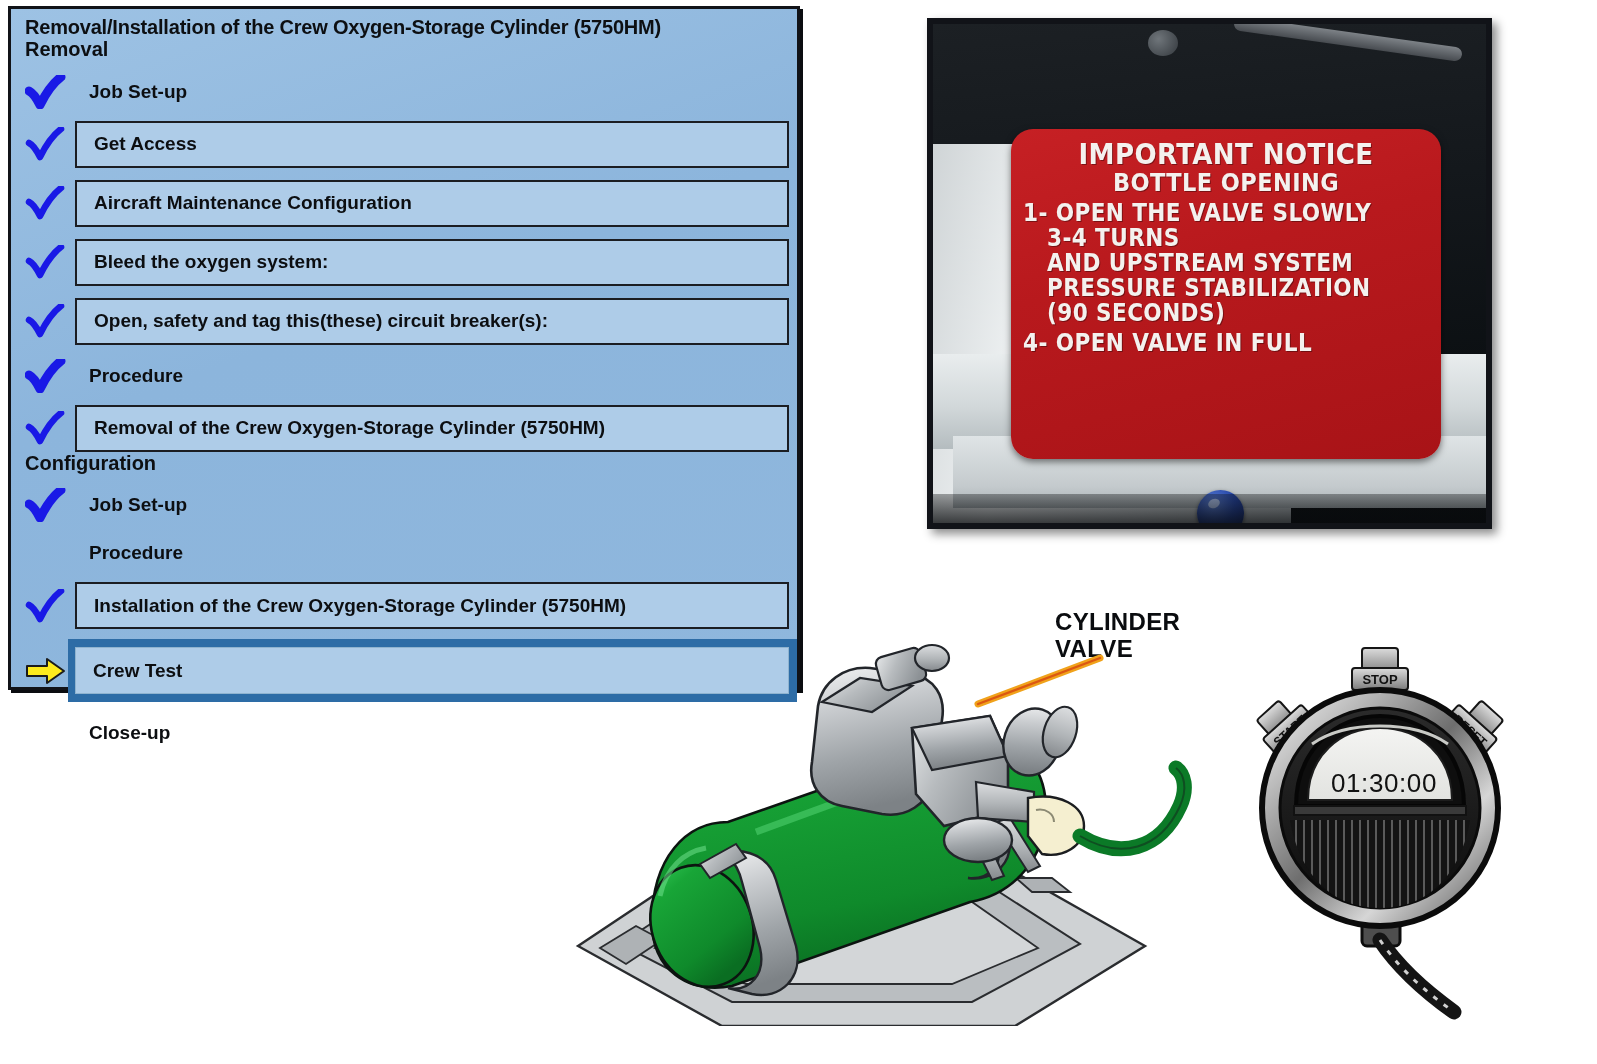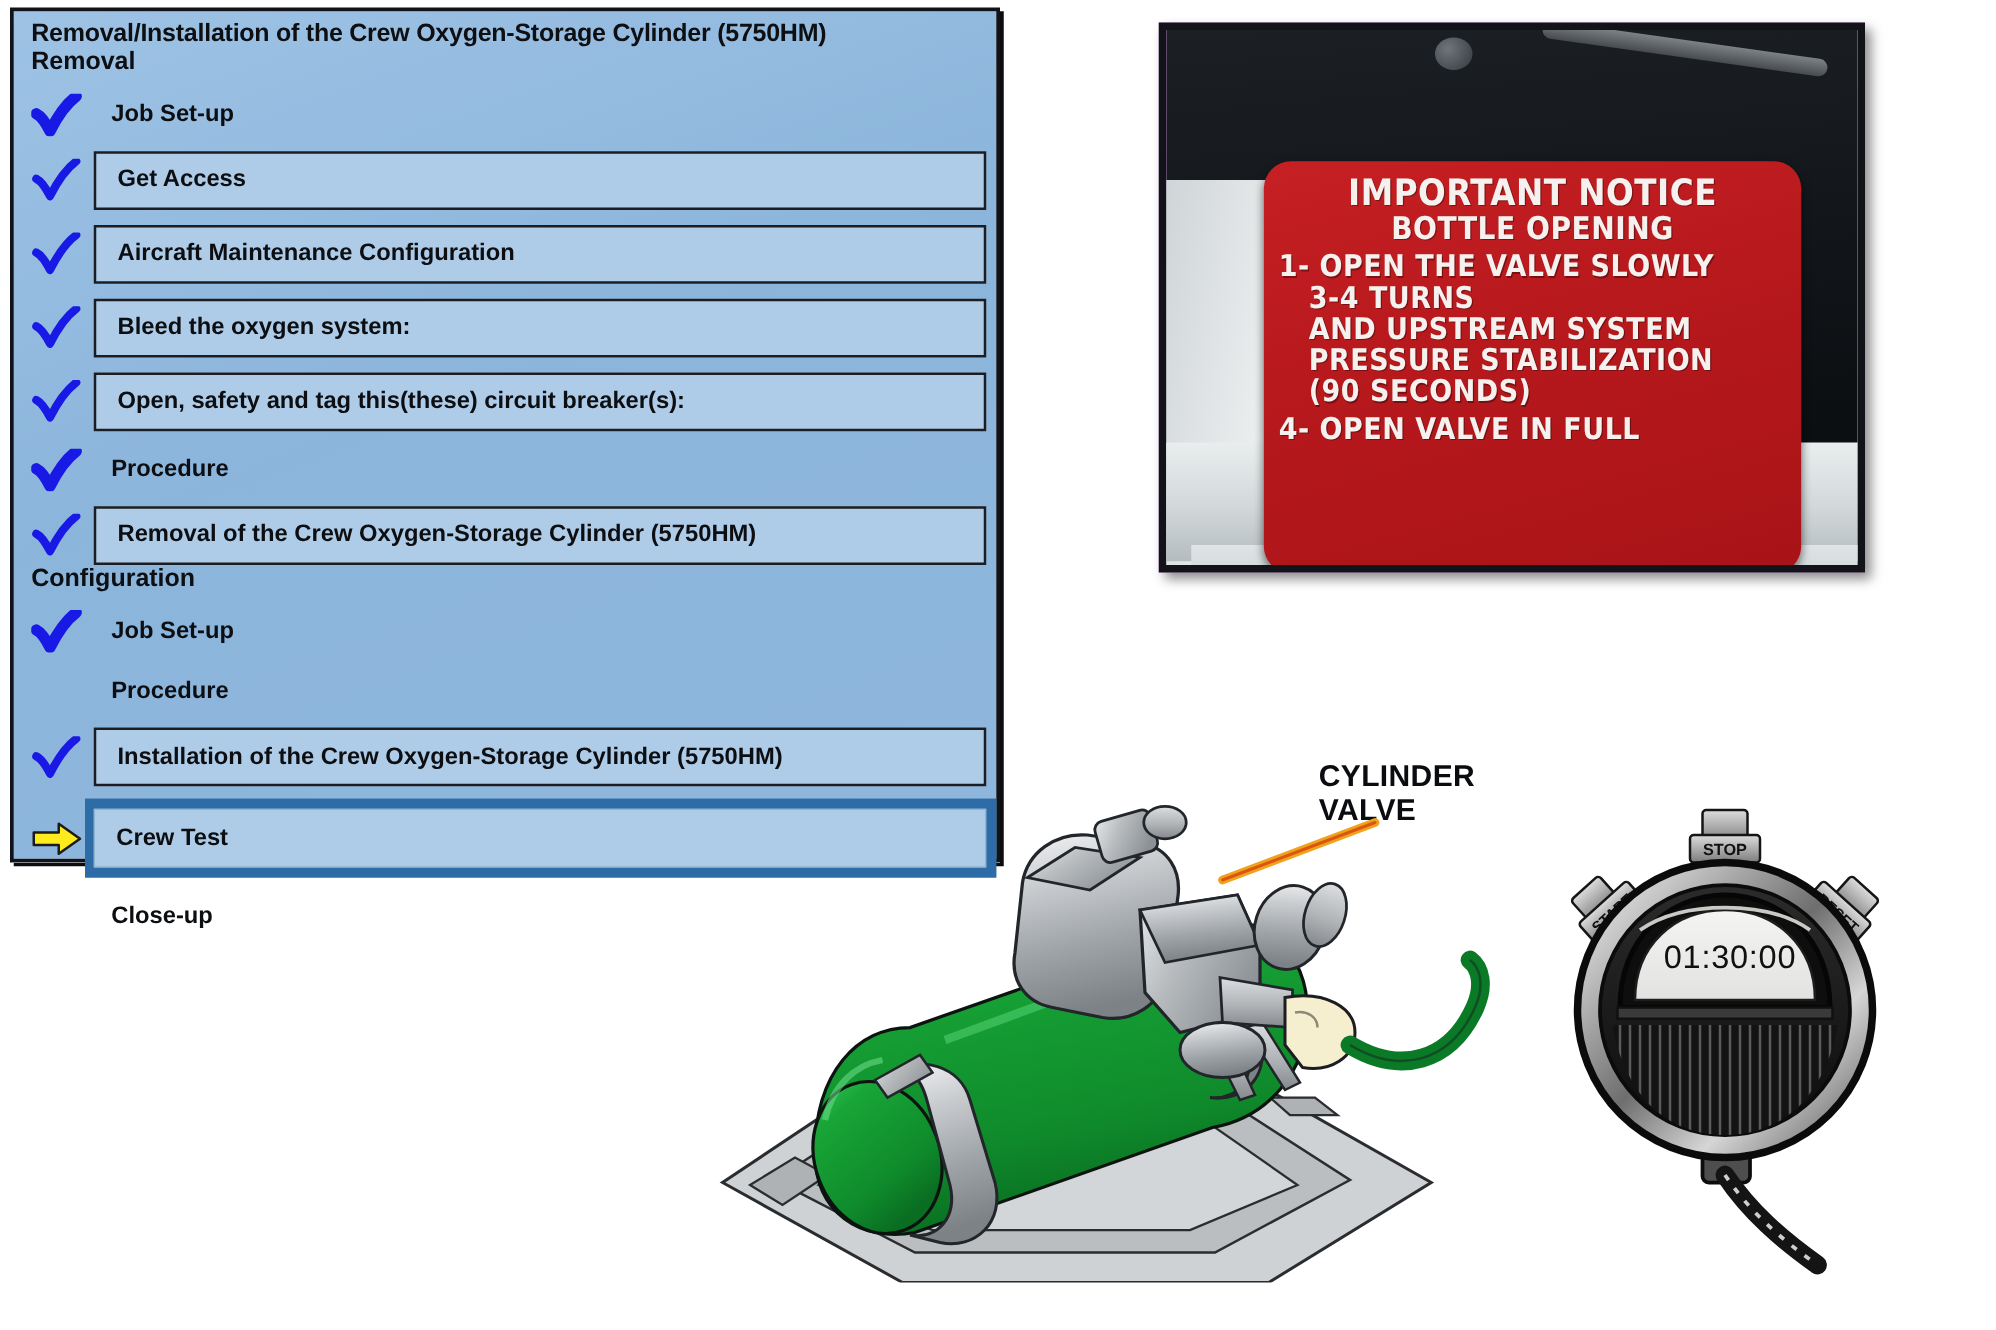--- a/index.html
+++ b/index.html
@@ -68,9 +68,9 @@
 
   
   #notice-photo{
-    position:absolute;left:927px;top:18px;width:565px;height:440px;
+    position:absolute;left:927px;top:18px;width:565px;height:511px;
     border:6px solid #111318;box-sizing:border-box;
-    background:#f0abfc;
+    background:#86efac;
     box-shadow:5px 5px 9px rgba(0,0,0,.45);
     overflow:hidden;
   }

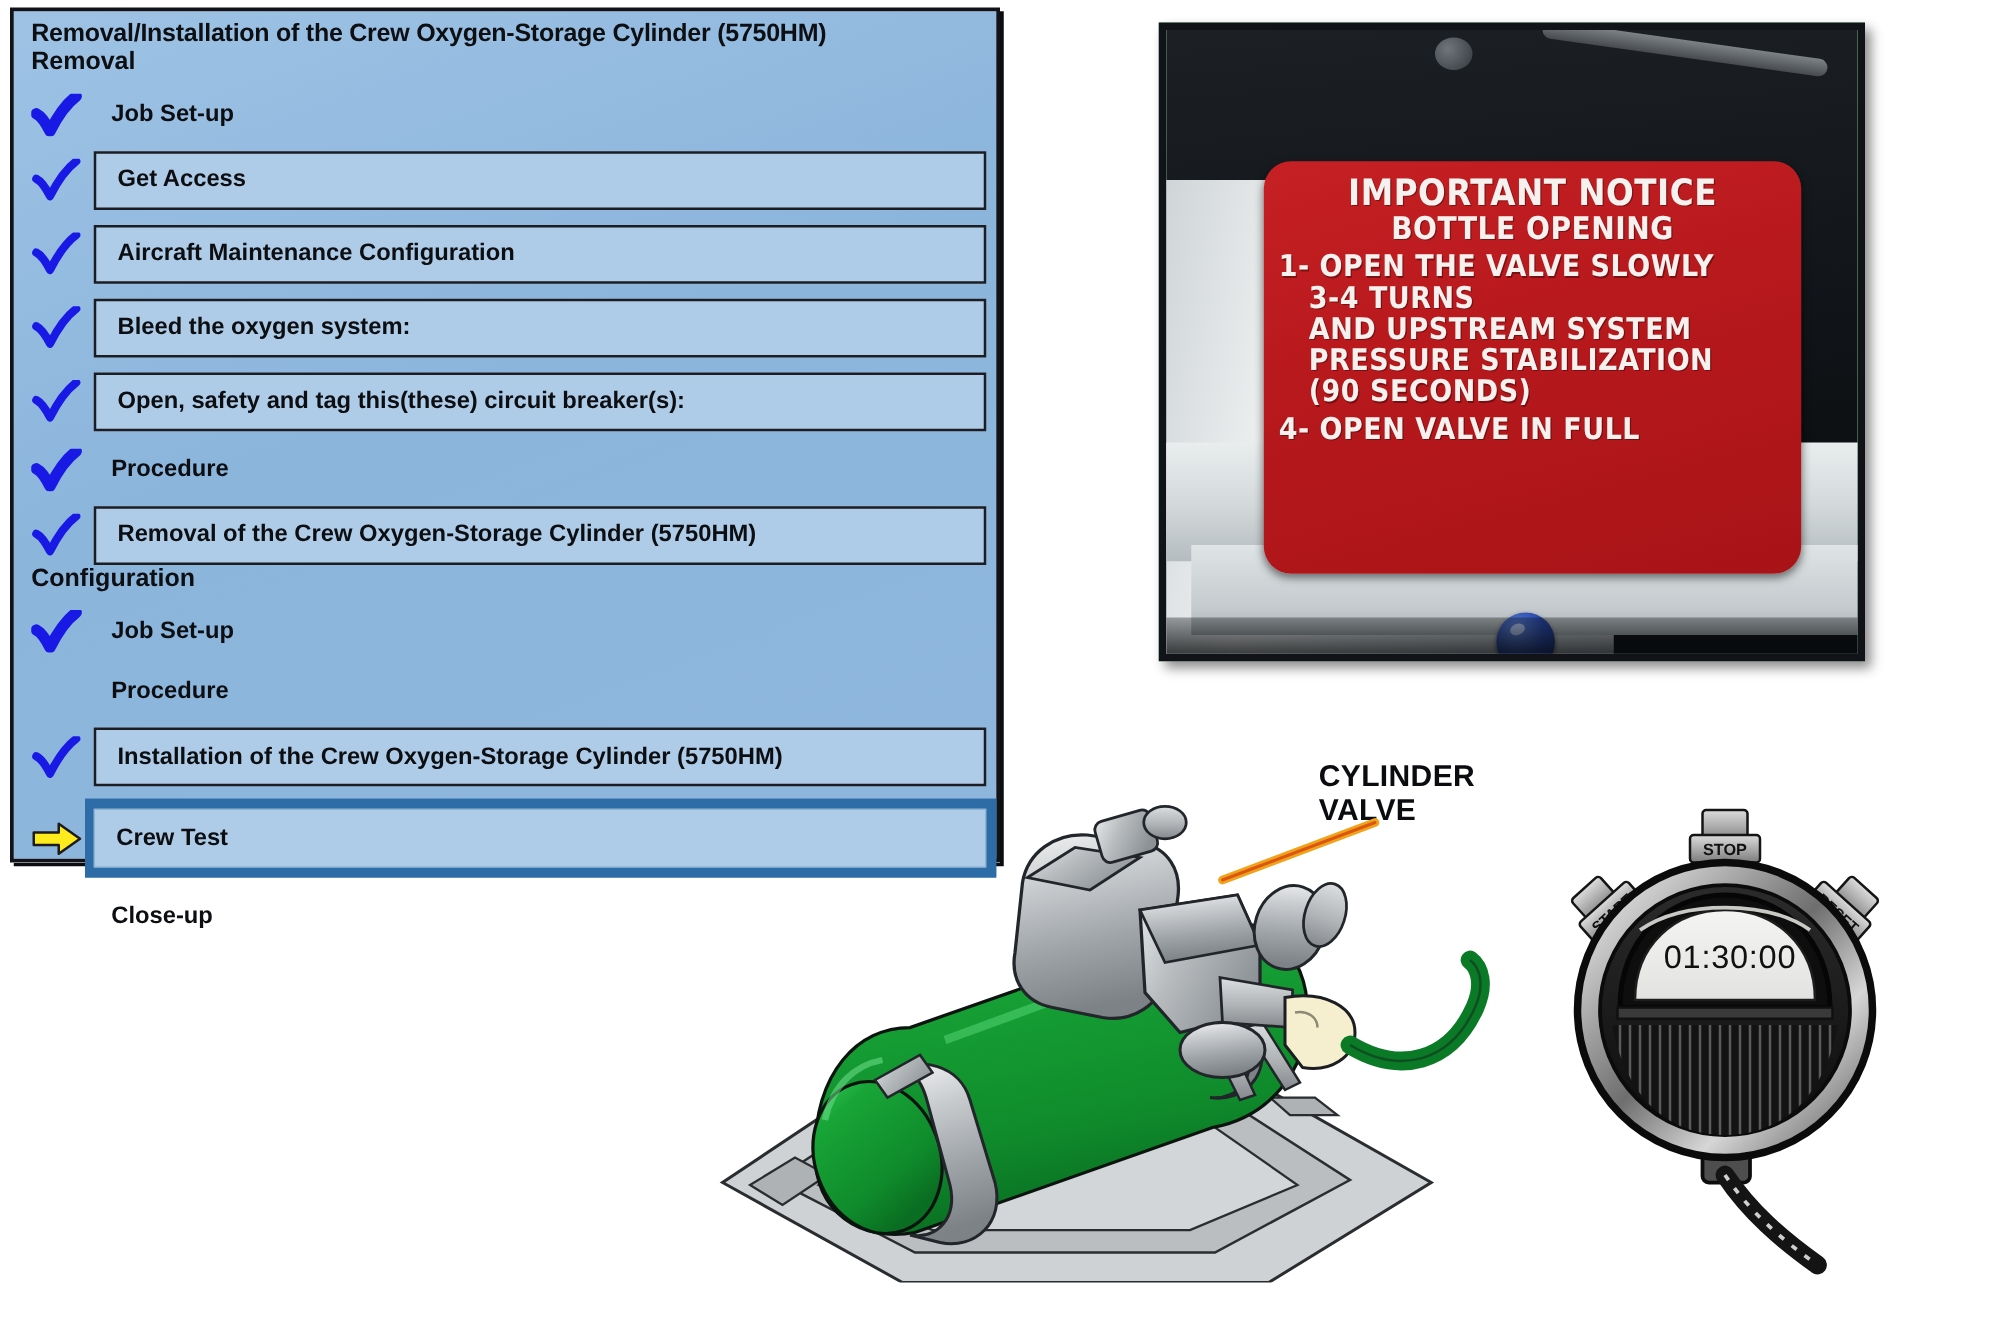--- a/index.html
+++ b/index.html
@@ -139,7 +139,7 @@
   
   #stopwatch{position:absolute;left:1240px;top:640px;width:280px;height:400px;}
   #stopwatch-readout{
-    position:absolute;left:1322px;top:750px;width:124px;
+    position:absolute;left:1322px;top:768px;width:124px;
     text-align:center;font-size:26px;color:#111;letter-spacing:.6px;
     font-family:"Liberation Sans","DejaVu Sans",sans-serif;
   }

